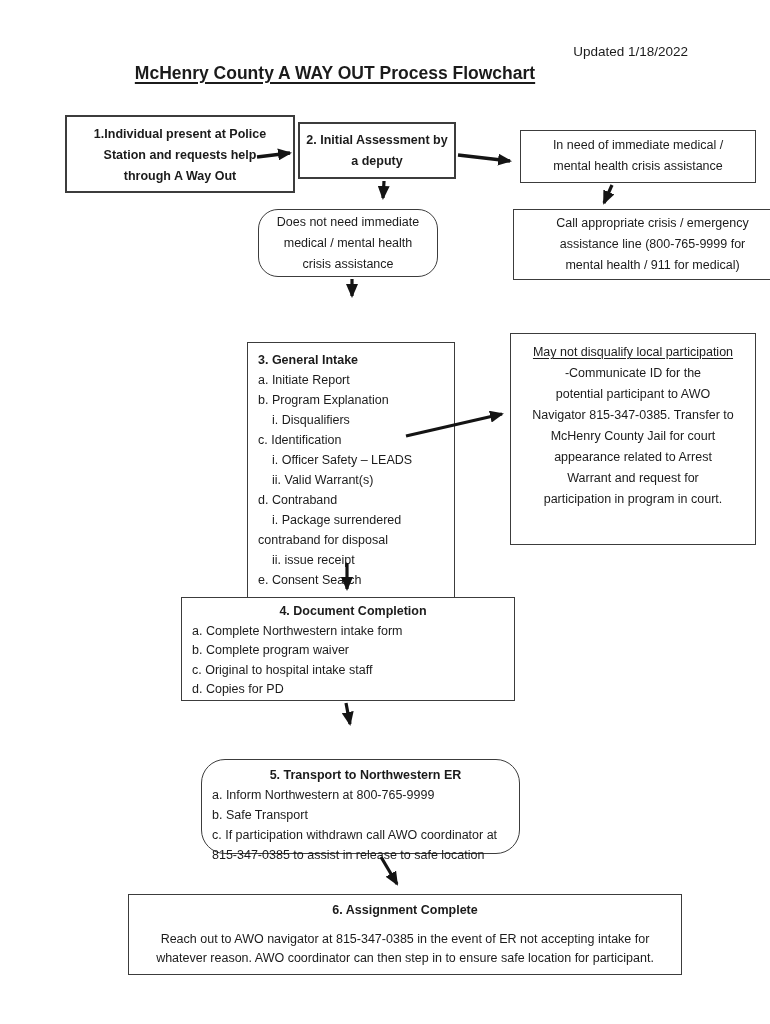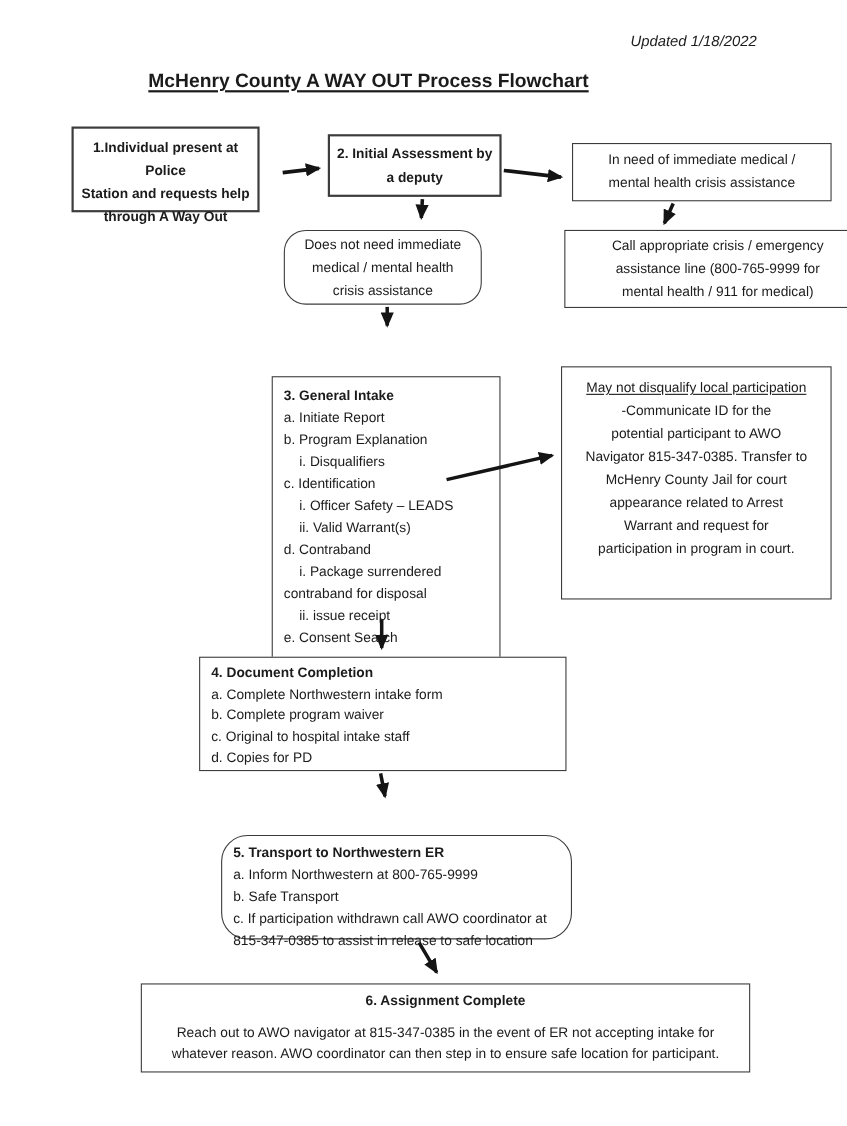--- a/index.html
+++ b/index.html
@@ -10,8 +10,8 @@
     overflow:hidden;
   }
   .updated {
-    position:absolute; top:30px; left:0; width:688px; text-align:right;
-    font-style:italic; font-size:13.5px; color:#1b1b1b;
+    position:absolute; top:44px; left:0; width:688px; text-align:right;
+    font-size:13.5px; color:#1b1b1b;
   }
   .title {
     position:absolute; top:63px; left:0; width:670px; text-align:center;

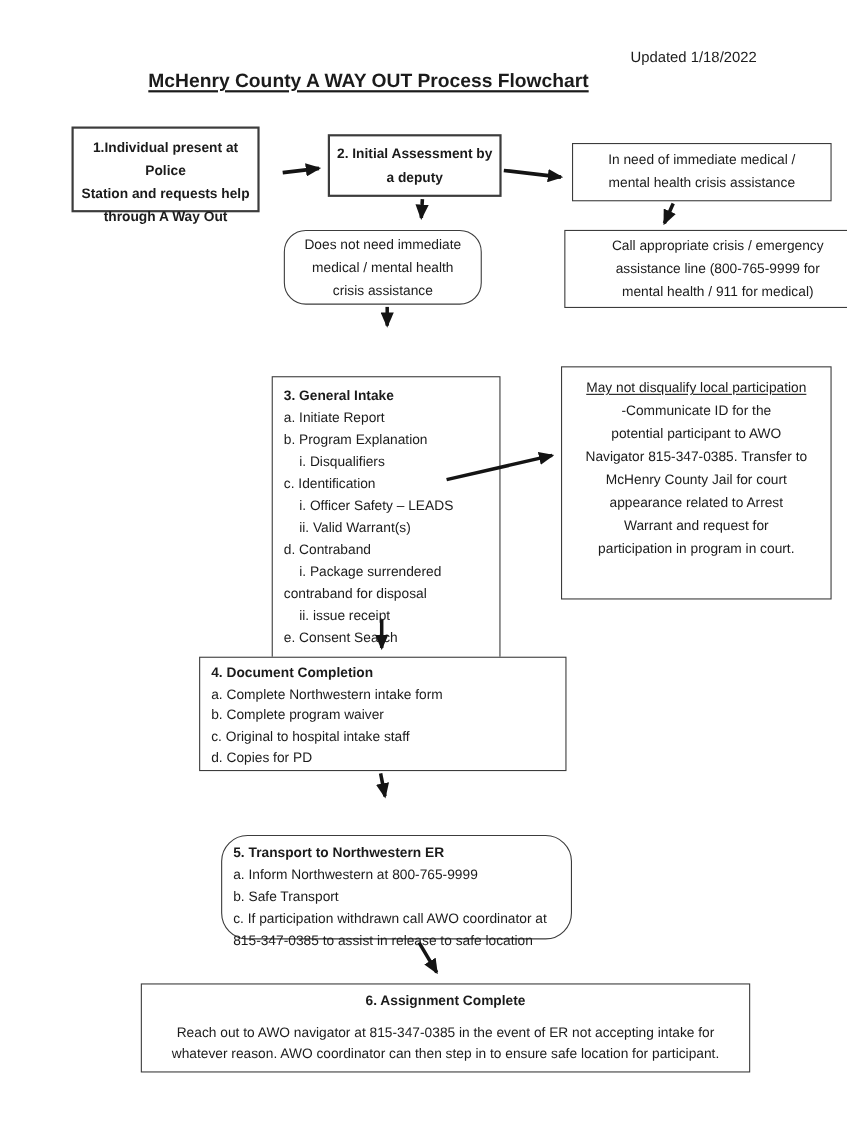--- a/index.html
+++ b/index.html
@@ -22,7 +22,7 @@
     position:absolute; background:#ffffff; border:2px solid #3c3c3c;
     font-size:12.5px; line-height:21px;
   }
-  .b-step1 { left:65px;  top:115px; width:171px; height:78px; font-weight:bold; text-align:center; padding-top:7px; }
+  .b-step1 { left:65px;  top:115px; width:230px; height:78px; font-weight:bold; text-align:center; padding-top:7px; }
   .b-step2 { left:298px; top:122px; width:158px; height:57px; font-weight:bold; text-align:center; padding-top:6px; }
   .b-inneed{ left:520px; top:130px; width:236px; height:53px; text-align:center; padding-top:4px; border-width:1.5px; }
   .b-call  { left:513px; top:209px; width:279px; height:71px; text-align:center; padding-top:3px; border-width:1.5px; }

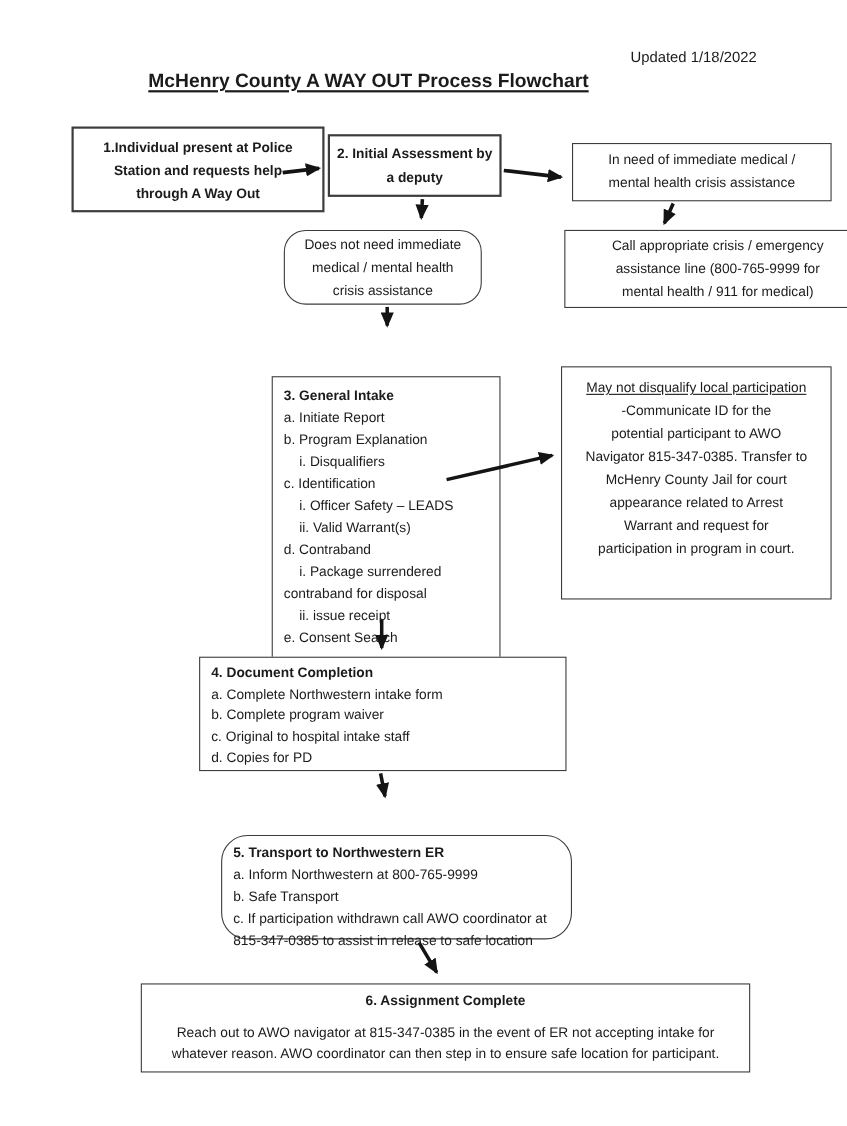--- a/index.html
+++ b/index.html
@@ -33,7 +33,7 @@
   .b-step5 { left:201px; top:759px; width:319px; height:95px; padding:5px 0 0 10px; line-height:20px; border-width:1.5px;border-radius:24px; }
   .b-step6 { left:118px; top:894px; width:554px; height:81px; text-align:center; padding-top:6px; line-height:19px; border-width:1.5px;margin-left:10px; }
   .bold { font-weight:bold; }
-  .center { text-align:left; }
+  .center { text-align:center; }
   .indent { padding-left:14px; }
   .underline { text-decoration:underline; text-underline-offset:2px; }
   .gap-top { margin-top:10px; }

